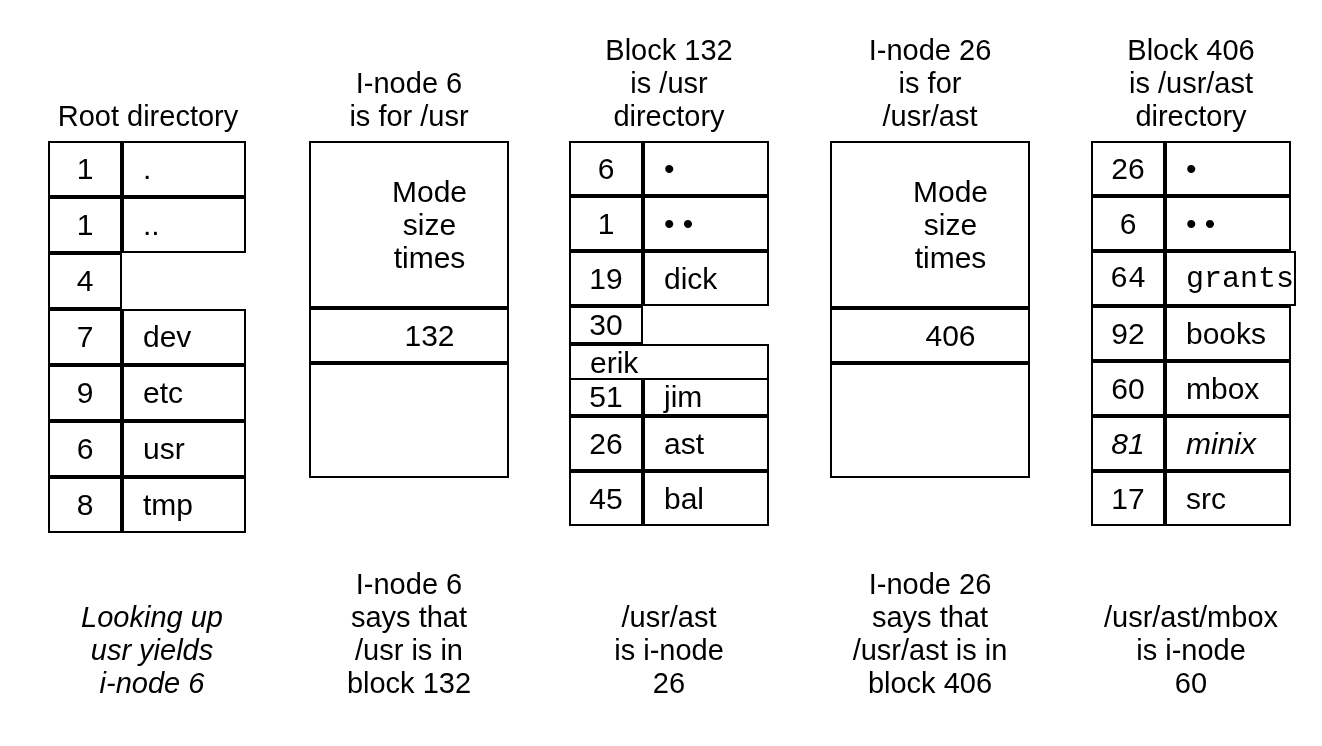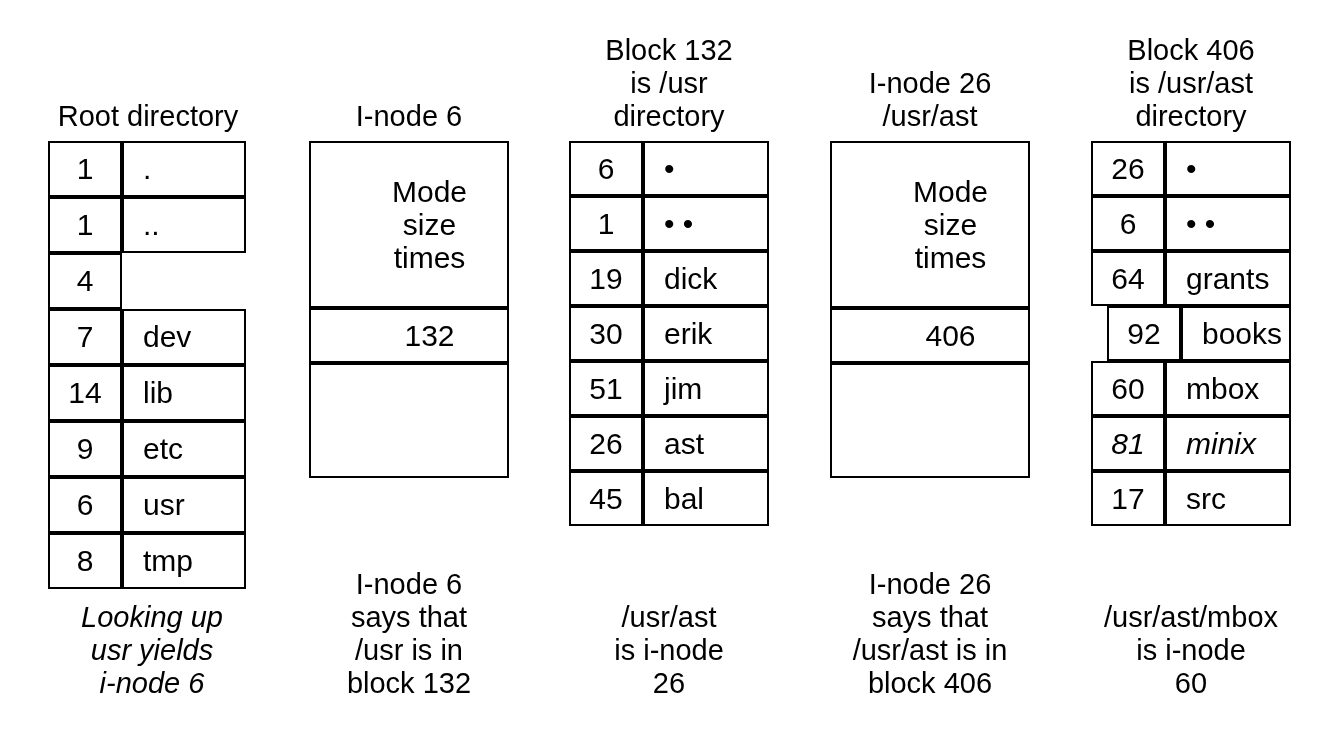--- a/index.html
+++ b/index.html
@@ -171,6 +171,7 @@
     </div>
     <div class="text-block" style="left: 790px; bottom: 613px;">
       <div>I-node 26</div>
+      <div>is for</div>
       <div>/usr/ast</div>
     </div>
     <div class="inode-box" style="left: 830px; width: 200px;">

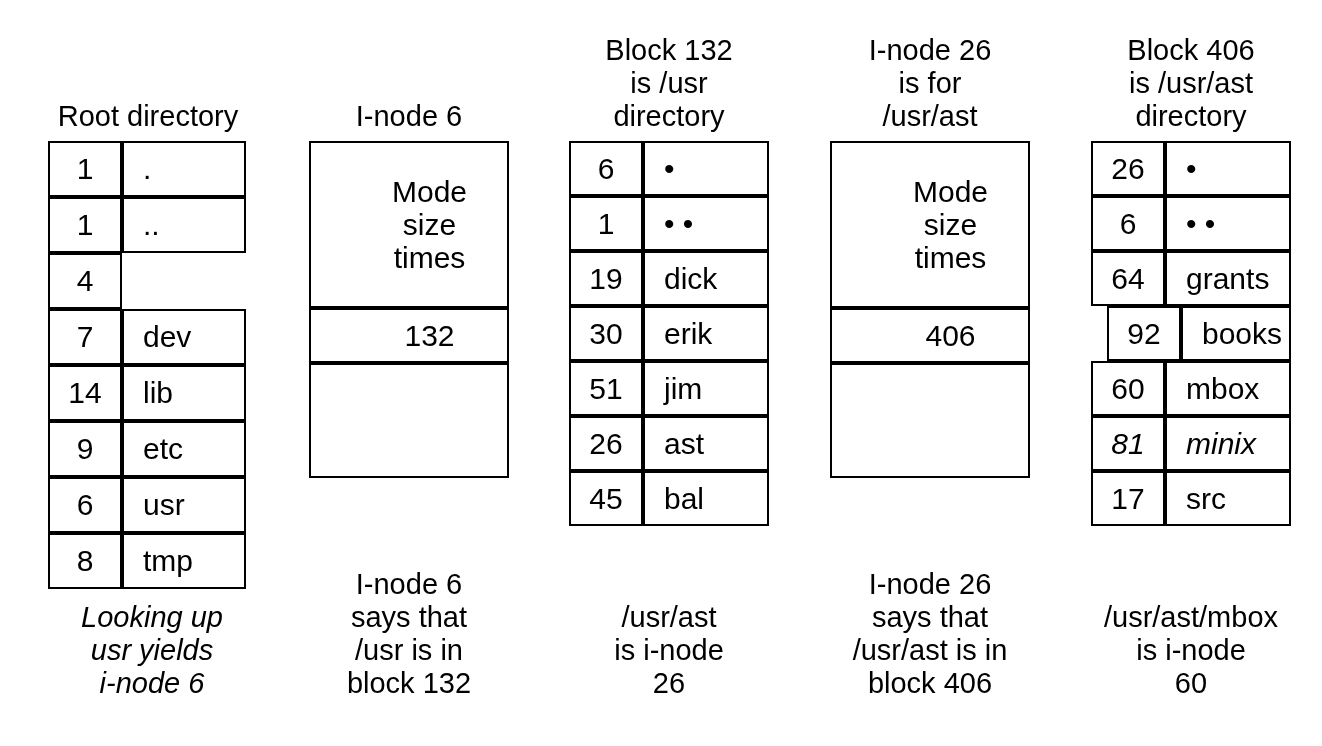--- a/index.html
+++ b/index.html
@@ -113,6 +113,7 @@
     </div>
     <div class="text-block" style="left: 269px; bottom: 613px;">
       <div>I-node 6</div>
+      <div>is for /usr</div>
     </div>
     <div class="inode-box" style="left: 309px; width: 200px;">
       <div class="isec" style="height: 167px;">

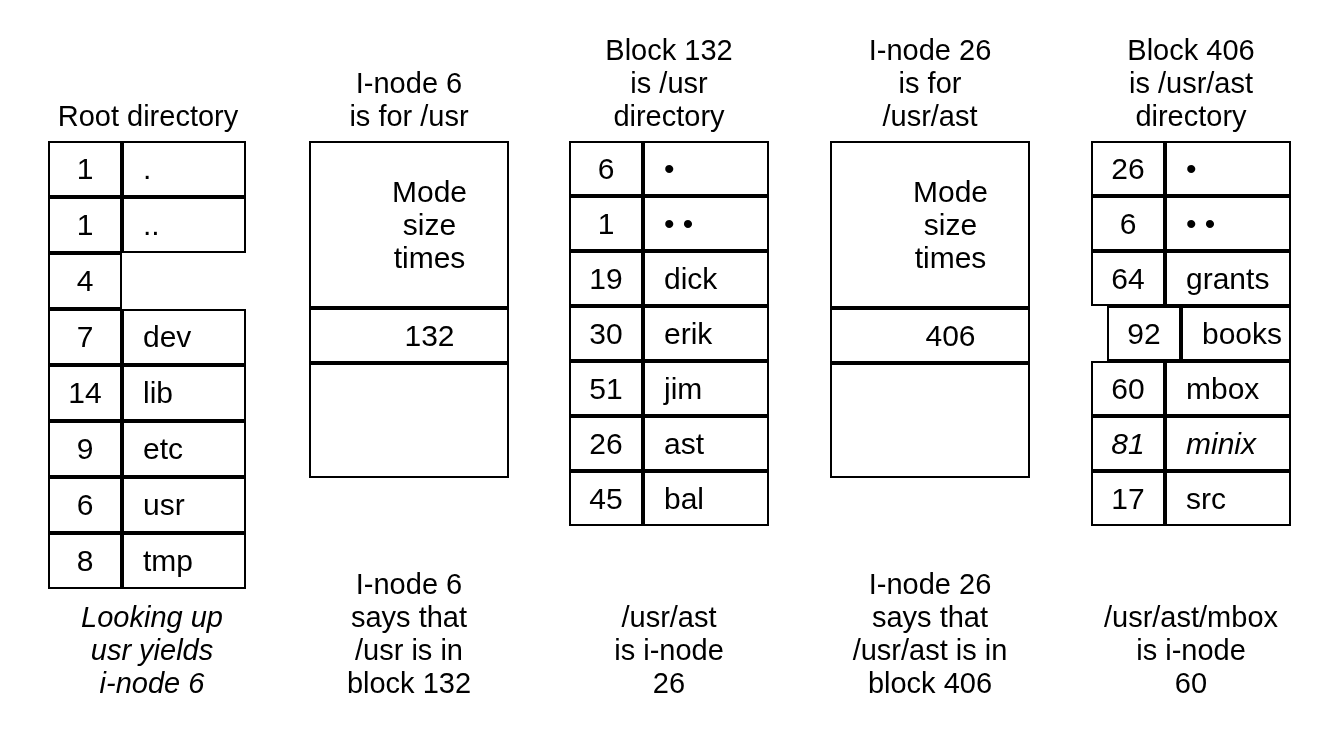--- a/index.html
+++ b/index.html
@@ -204,7 +204,7 @@
         <div class="cell num">6</div>
         <div class="cell name">• •</div>
       </div>
-      <div class="trow" style="height: 55px;">
+      <div class="trow" style="height: 55px; font-family: Liberation Mono, monospace;">
         <div class="cell num">64</div>
         <div class="cell name">grants</div>
       </div>

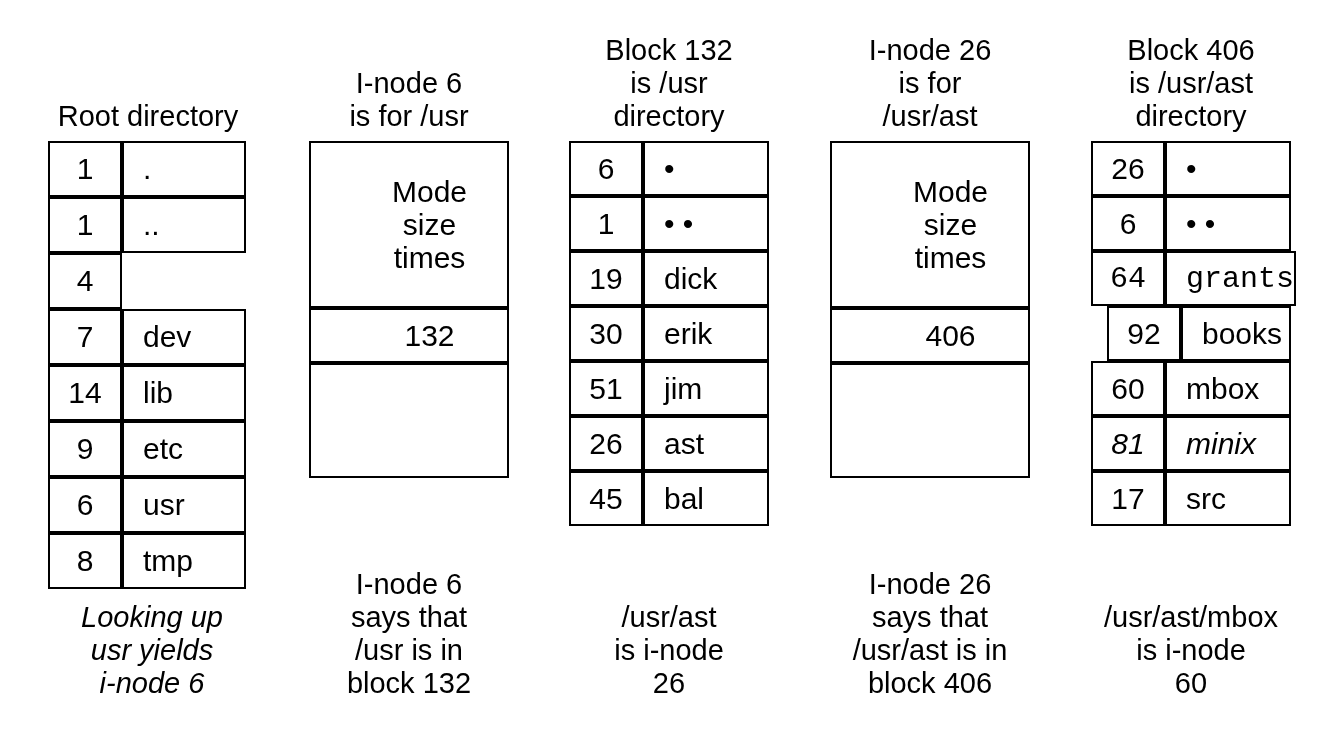--- a/index.html
+++ b/index.html
@@ -148,7 +148,7 @@
         <div class="cell num">19</div>
         <div class="cell name">dick</div>
       </div>
-      <div class="trow" style="height: 55px;">
+      <div class="trow" style="height: 55px; flex-direction: column;">
         <div class="cell num">30</div>
         <div class="cell name">erik</div>
       </div>

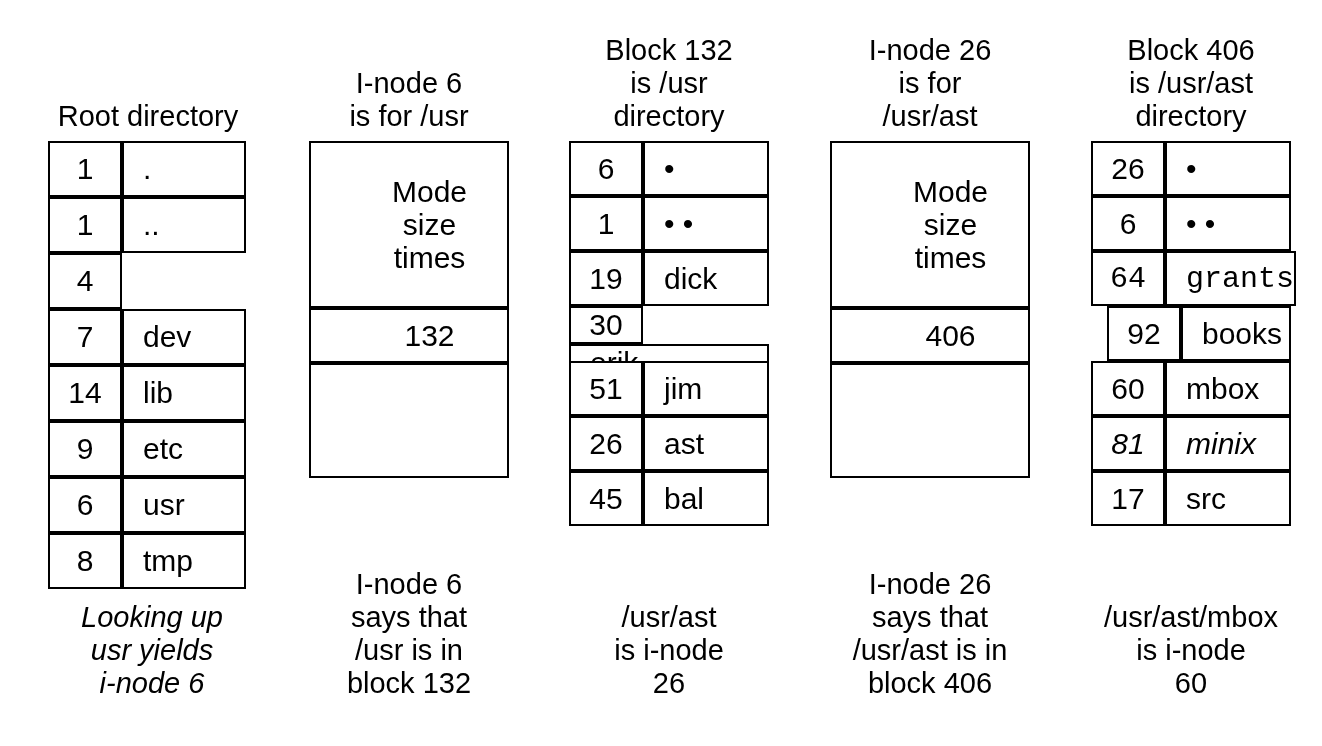--- a/index.html
+++ b/index.html
@@ -208,7 +208,7 @@
         <div class="cell num">64</div>
         <div class="cell name">grants</div>
       </div>
-      <div class="trow" style="height: 55px; margin-left: 16px;">
+      <div class="trow" style="height: 55px;">
         <div class="cell num">92</div>
         <div class="cell name">books</div>
       </div>

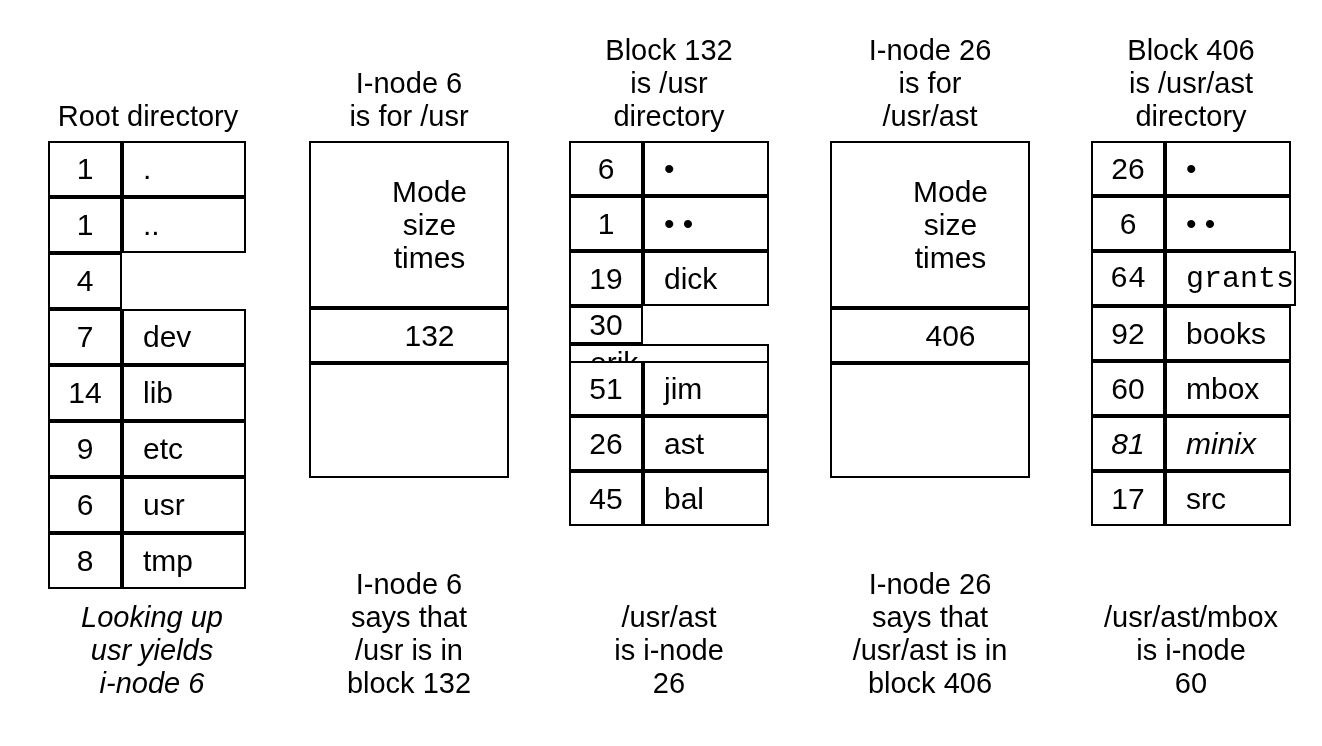--- a/index.html
+++ b/index.html
@@ -90,10 +90,6 @@
         <div class="cell name">dev</div>
       </div>
       <div class="trow" style="height: 56px;">
-        <div class="cell num">14</div>
-        <div class="cell name">lib</div>
-      </div>
-      <div class="trow" style="height: 56px;">
         <div class="cell num">9</div>
         <div class="cell name">etc</div>
       </div>

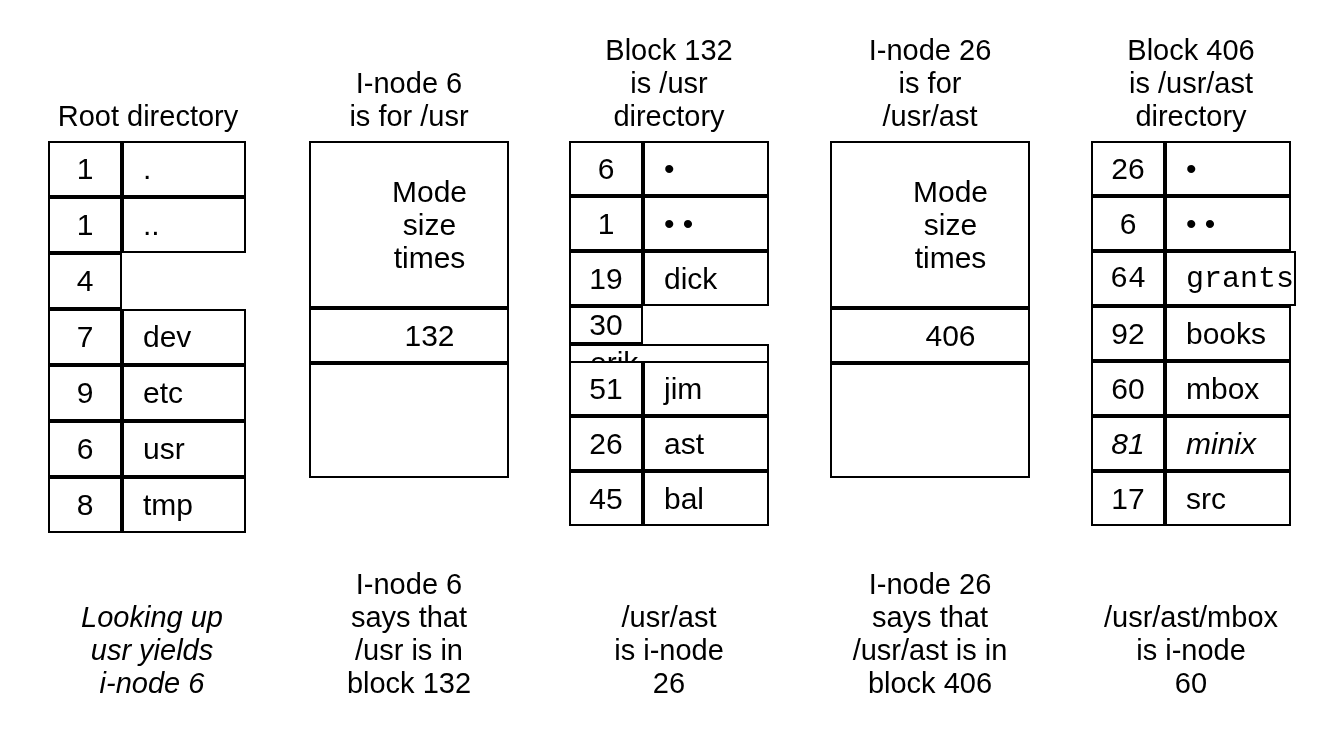--- a/index.html
+++ b/index.html
@@ -148,7 +148,7 @@
         <div class="cell num">30</div>
         <div class="cell name">erik</div>
       </div>
-      <div class="trow" style="height: 55px;">
+      <div class="trow" style="height: 55px; align-items: flex-end;">
         <div class="cell num">51</div>
         <div class="cell name">jim</div>
       </div>

